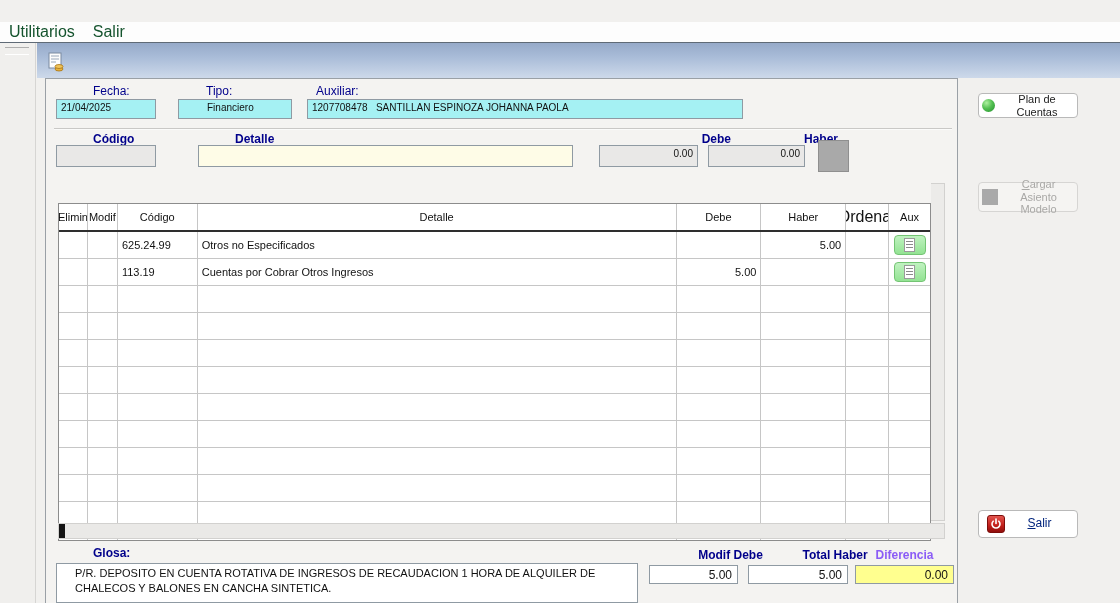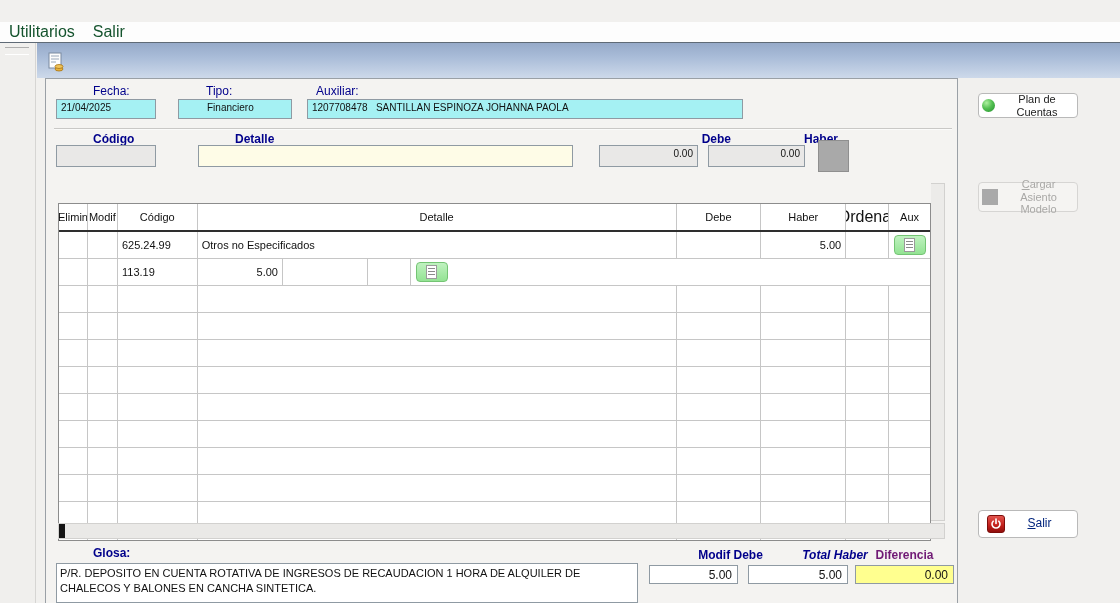--- a/index.html
+++ b/index.html
@@ -206,6 +206,7 @@
         <div class="gcell c0"></div>
         <div class="gcell c1"></div>
         <div class="gcell c2">113.19</div>
+        <div class="gcell c3">Cuentas por Cobrar Otros Ingresos</div>
         <div class="gcell c4 rightal">5.00</div>
         <div class="gcell c5 rightal"></div>
         <div class="gcell c6"></div>

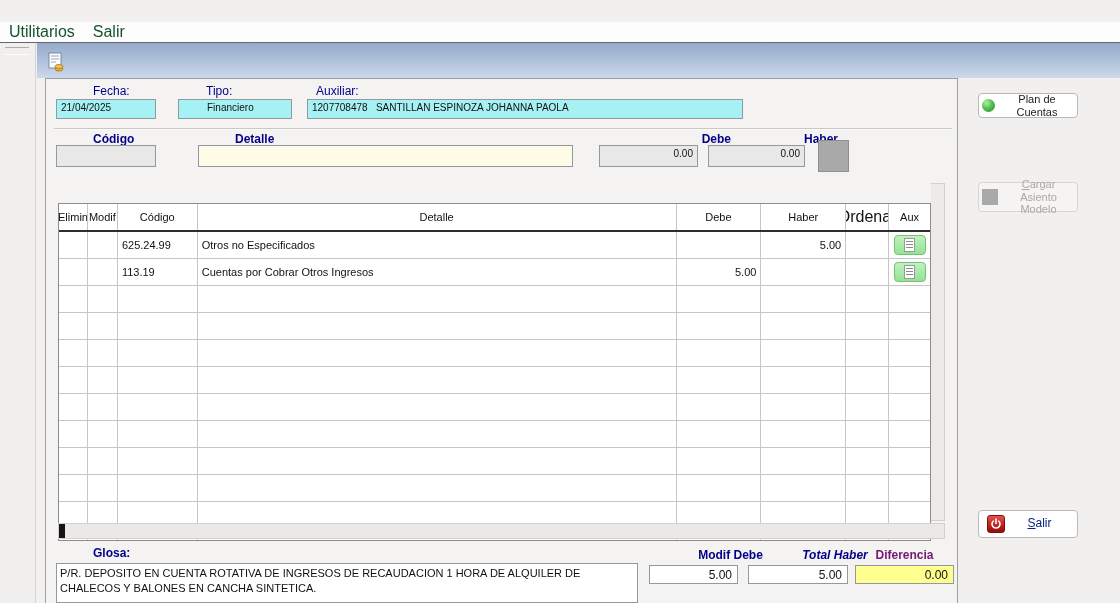--- a/index.html
+++ b/index.html
@@ -330,7 +330,7 @@
     <div class="glosa-box">P/R. DEPOSITO EN CUENTA ROTATIVA DE INGRESOS DE RECAUDACION  1 HORA DE ALQUILER DE CHALECOS Y BALONES EN CANCHA SINTETICA.</div>
 
     <span class="tot-lbl navy" style="left:603px; width:89px;">Modif Debe</span>
-    <span class="tot-lbl navy" style="left:702px; width:100px;font-style:italic;">Total Haber</span>
+    <span class="tot-lbl navy" style="left:702px; width:100px;">Total Haber</span>
     <span class="tot-lbl red" style="left:809px; width:99px;">Diferencia</span>
     <div class="tot-field" style="left:603px; width:89px;">5.00</div>
     <div class="tot-field" style="left:702px; width:100px;">5.00</div>

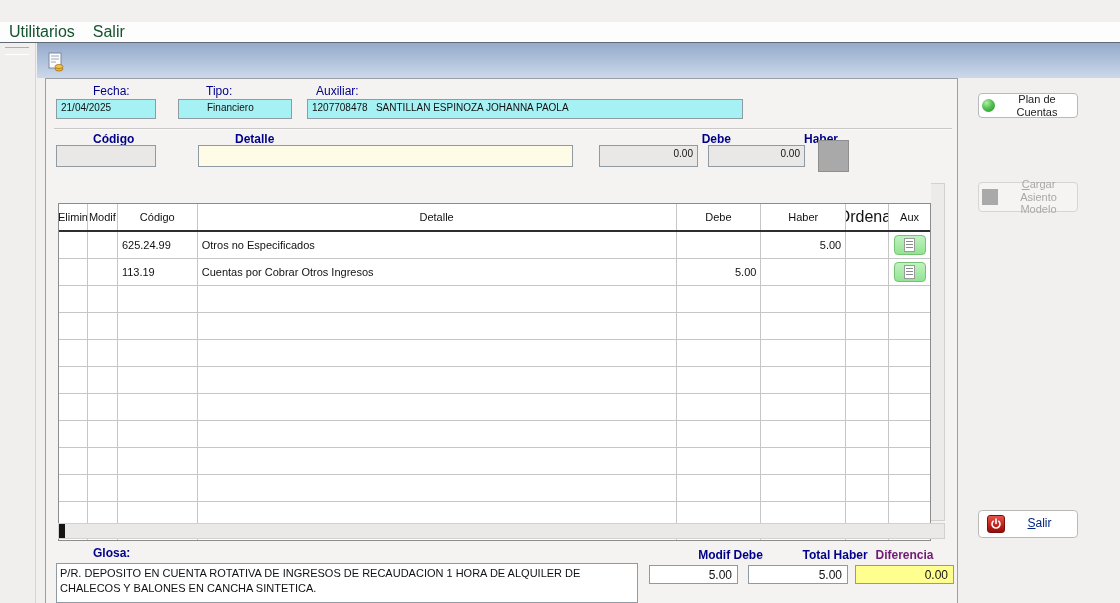--- a/index.html
+++ b/index.html
@@ -102,7 +102,7 @@
     border:1px solid #8f9aa3; font-size:11px; padding:2px 3px; line-height:1.35; color:#111;
     white-space:normal; overflow:hidden; }
   .tot-lbl { position:absolute; top:469px; font-size:12px; font-weight:bold; text-align:center; }
-  .red { color:#701a75; }
+  .red { color:#8b5cf6; }
   .tot-field { position:absolute; top:486px; height:19px; border:1px solid #8f9aa3; background:#fff;
     font-size:12px; text-align:right; padding:2px 5px; }
   .yellowf { background:#ffff8f; }

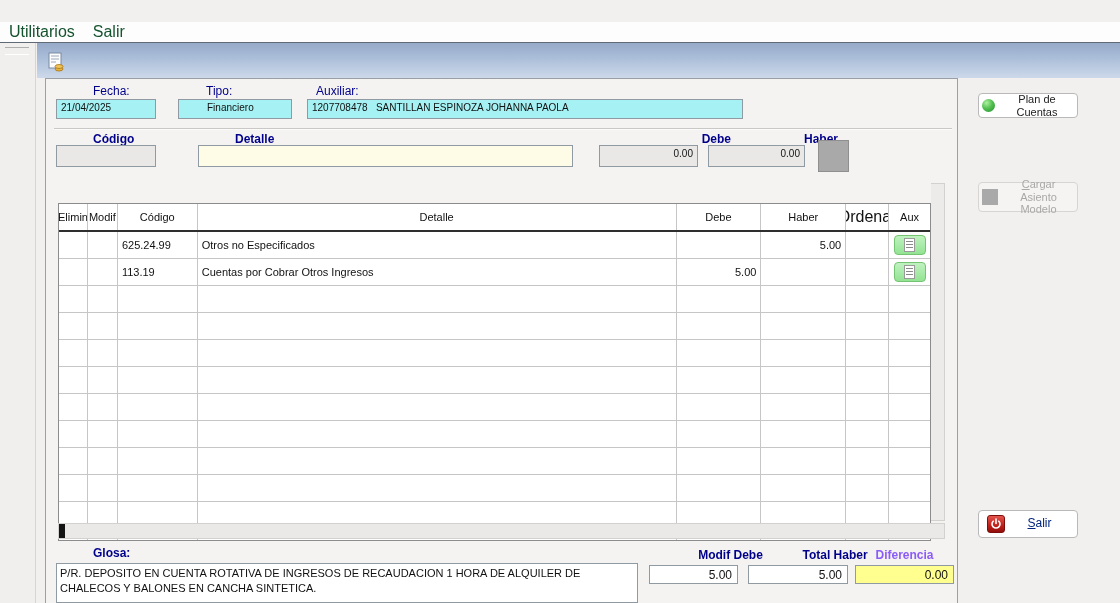--- a/index.html
+++ b/index.html
@@ -99,7 +99,7 @@
 
   
   .glosa-box { position:absolute; left:10px; top:484px; width:582px; height:40px; background:#ffffff;
-    border:1px solid #8f9aa3; font-size:11px; padding:2px 3px; line-height:1.35; color:#111;
+    border:1px solid #8f9aa3; font-size:11px; padding:2px 18px; line-height:1.35; color:#111;
     white-space:normal; overflow:hidden; }
   .tot-lbl { position:absolute; top:469px; font-size:12px; font-weight:bold; text-align:center; }
   .red { color:#8b5cf6; }

